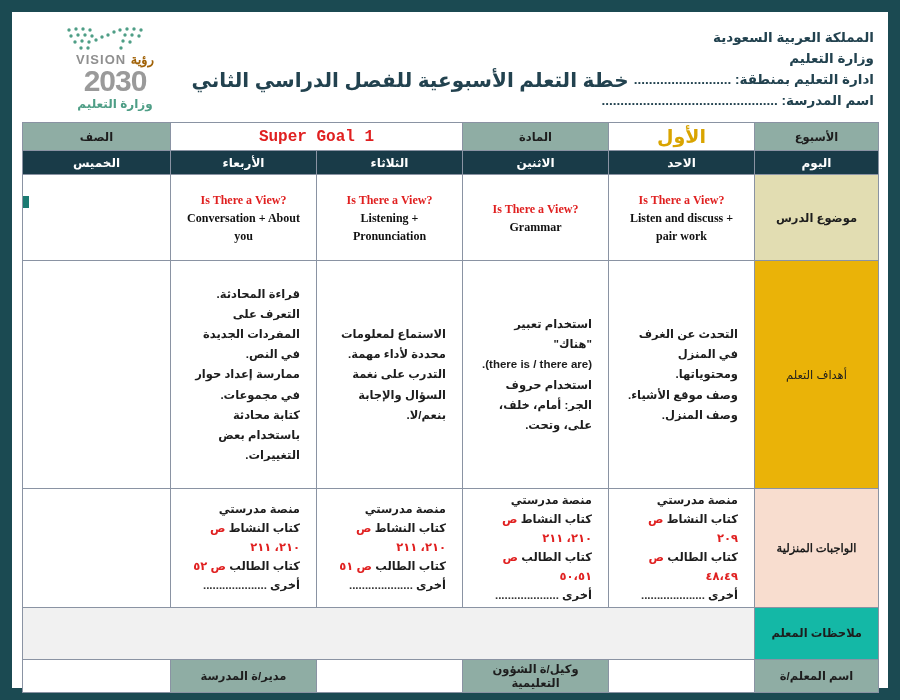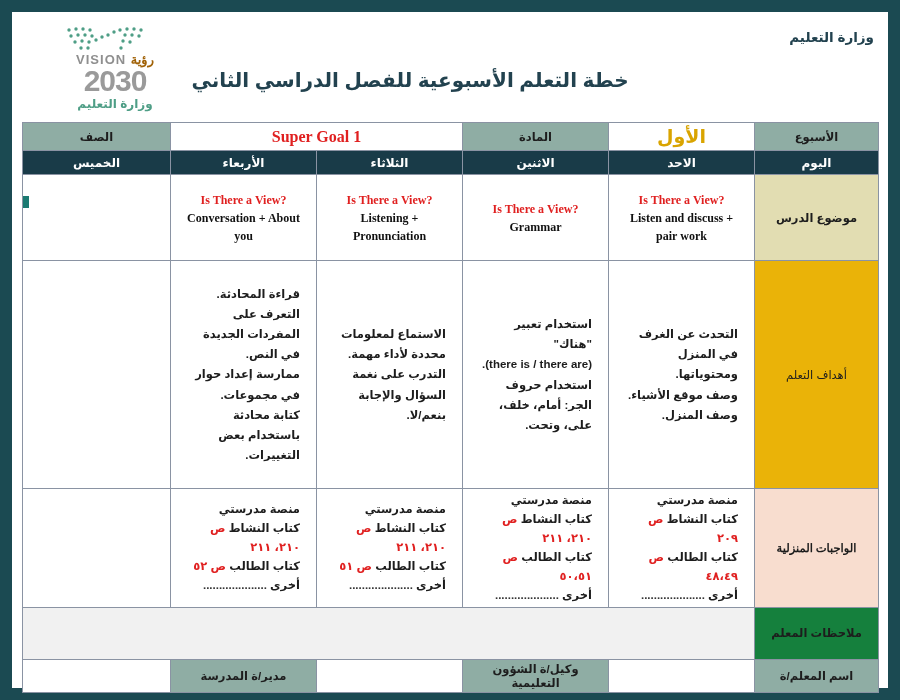--- a/index.html
+++ b/index.html
@@ -181,6 +181,7 @@
     </div>
 
     <div class="header-right">
+      <div>المملكة العربية السعودية</div>
       <div>وزارة التعليم</div>
     </div>
 

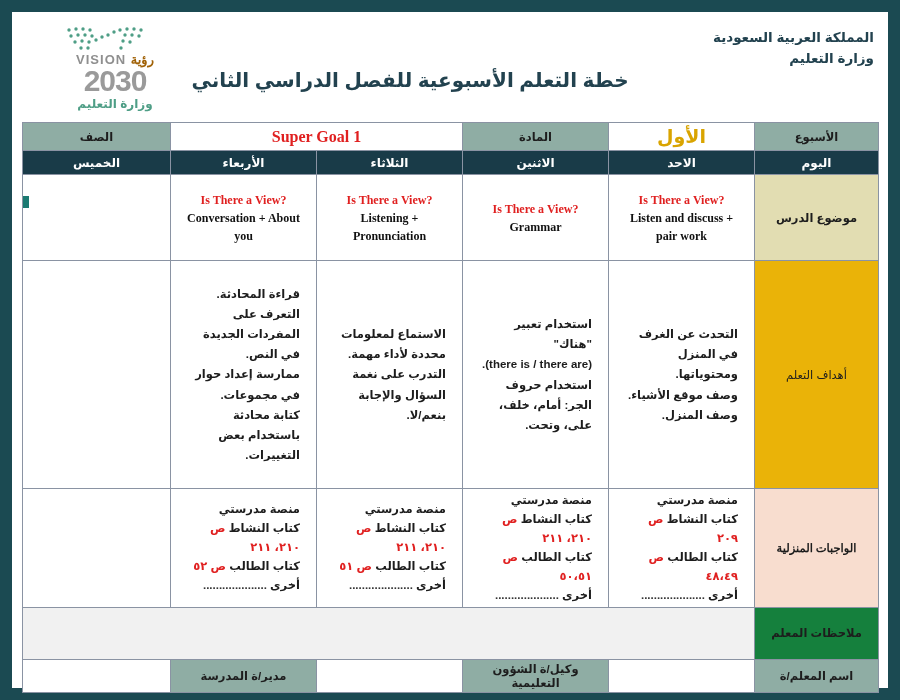--- a/index.html
+++ b/index.html
@@ -183,6 +183,10 @@
     <div class="header-right">
       <div>المملكة العربية السعودية</div>
       <div>وزارة التعليم</div>
+      <div>
+        <span>ادارة التعليم بمنطقة:</span>
+        <span class="dots">..........................</span>
+      </div>
     </div>
 
     <div class="main-title">

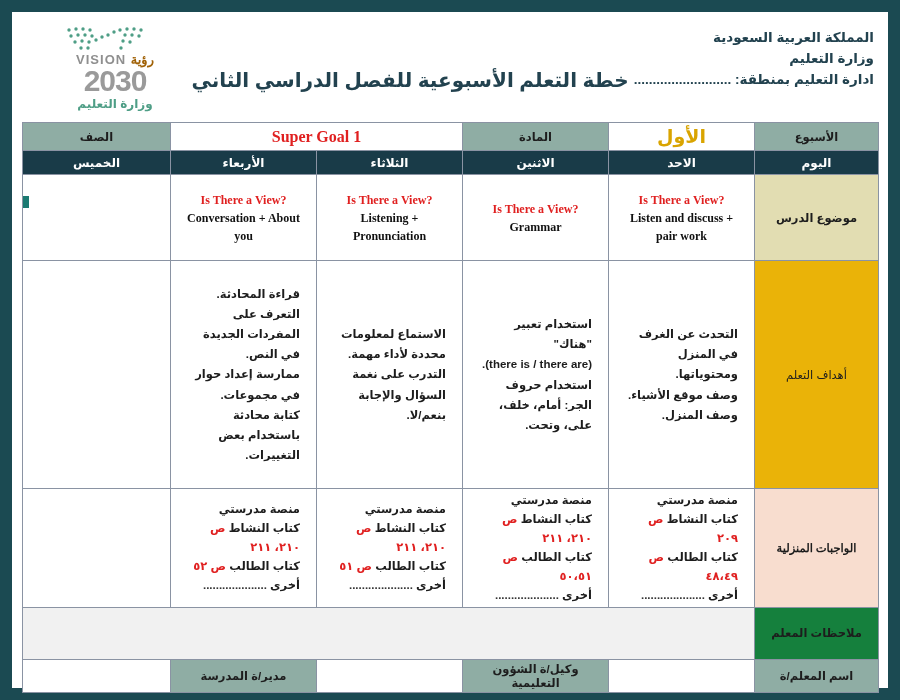--- a/index.html
+++ b/index.html
@@ -187,6 +187,10 @@
         <span>ادارة التعليم بمنطقة:</span>
         <span class="dots">..........................</span>
       </div>
+      <div>
+        <span>اسم المدرسة:</span>
+        <span class="dots">...............................................</span>
+      </div>
     </div>
 
     <div class="main-title">

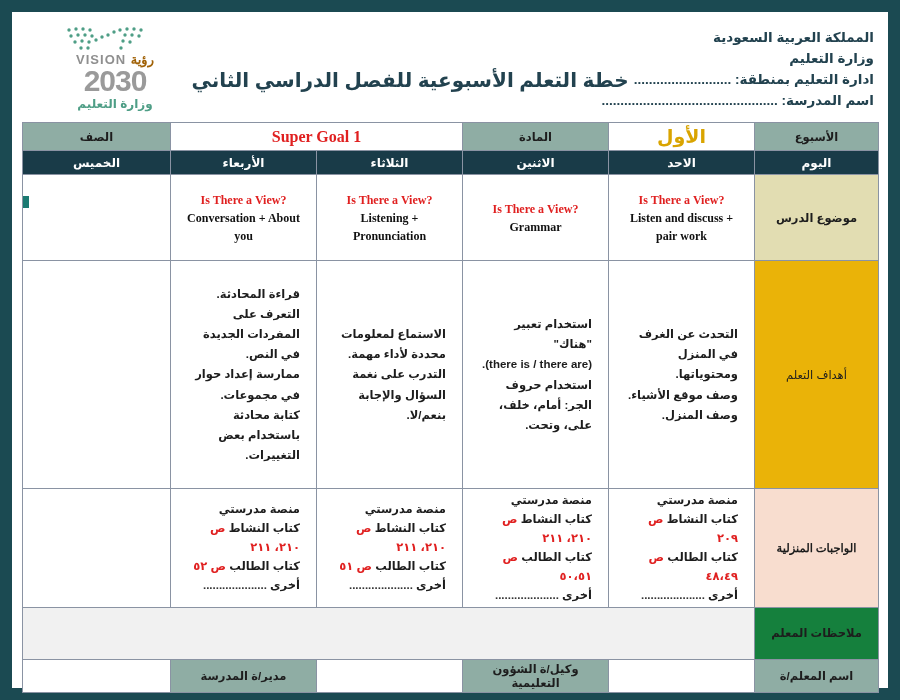--- a/index.html
+++ b/index.html
@@ -85,7 +85,7 @@
   .lbl-sage{background:#8fada4;color:#ffffff;font-weight:700;text-align:center;font-size:12px;}
   .val-white{background:#ffffff;text-align:center;font-weight:700;}
   .val-gold{color:#d9a400;font-size:19px;}
-  .val-sg{color:#e02020;font-size:16px;font-family:Liberation Serif, serif;font-weight:700;direction:ltr;}
+  .val-sg{color:#e02020;font-size:16px;font-family:Liberation Mono, monospace;font-weight:700;direction:ltr;}
   
   .day-row td{background:#193b48;color:#ffffff;font-weight:700;text-align:center;font-size:12px;height:24px;}
   

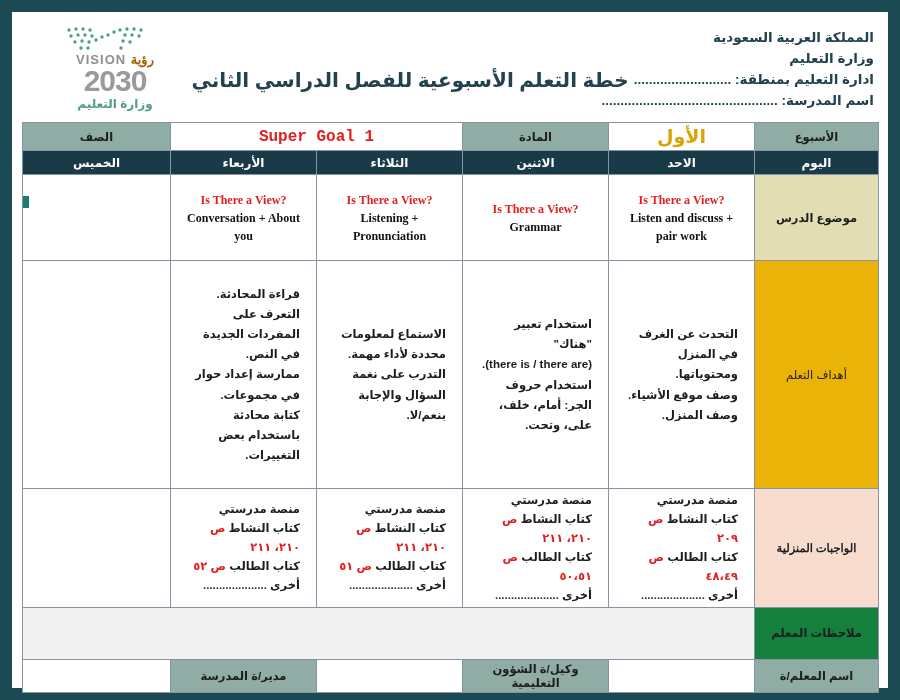--- a/index.html
+++ b/index.html
@@ -117,7 +117,7 @@
   .hw-cell .rd{color:#e02020;}
   .hw-cell .dt{letter-spacing:0.5px;color:#333;}
   
-  .lbl-gray{background:#15803d;color:#1d1d1d;font-weight:700;text-align:center;font-size:12px;}
+  .lbl-gray{background:#14b8a6;color:#1d1d1d;font-weight:700;font-size:12px;}
   .notes-cell{background:#f1f1f1;height:52px;}
   
   .sig-lbl{background:#8fada4;color:#1d1d1d;font-weight:700;text-align:center;font-size:11.5px;height:30px;}

